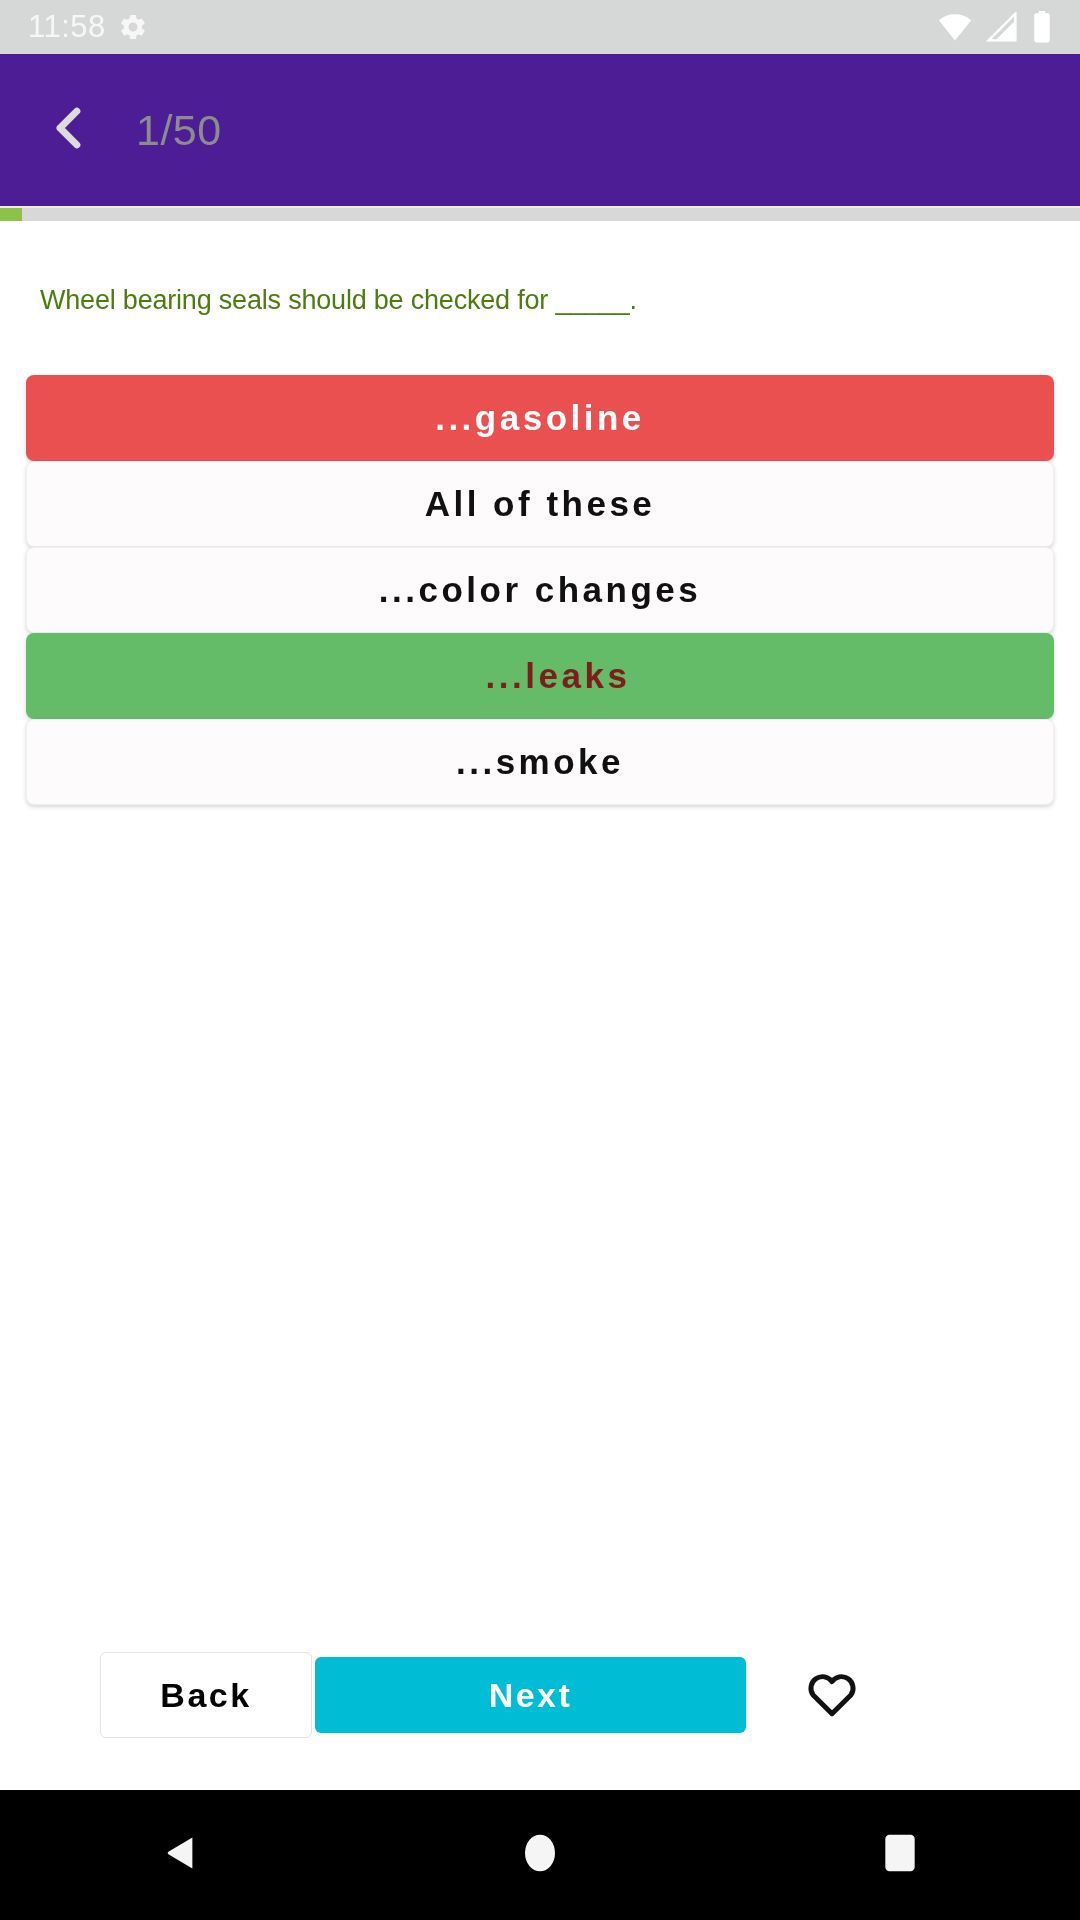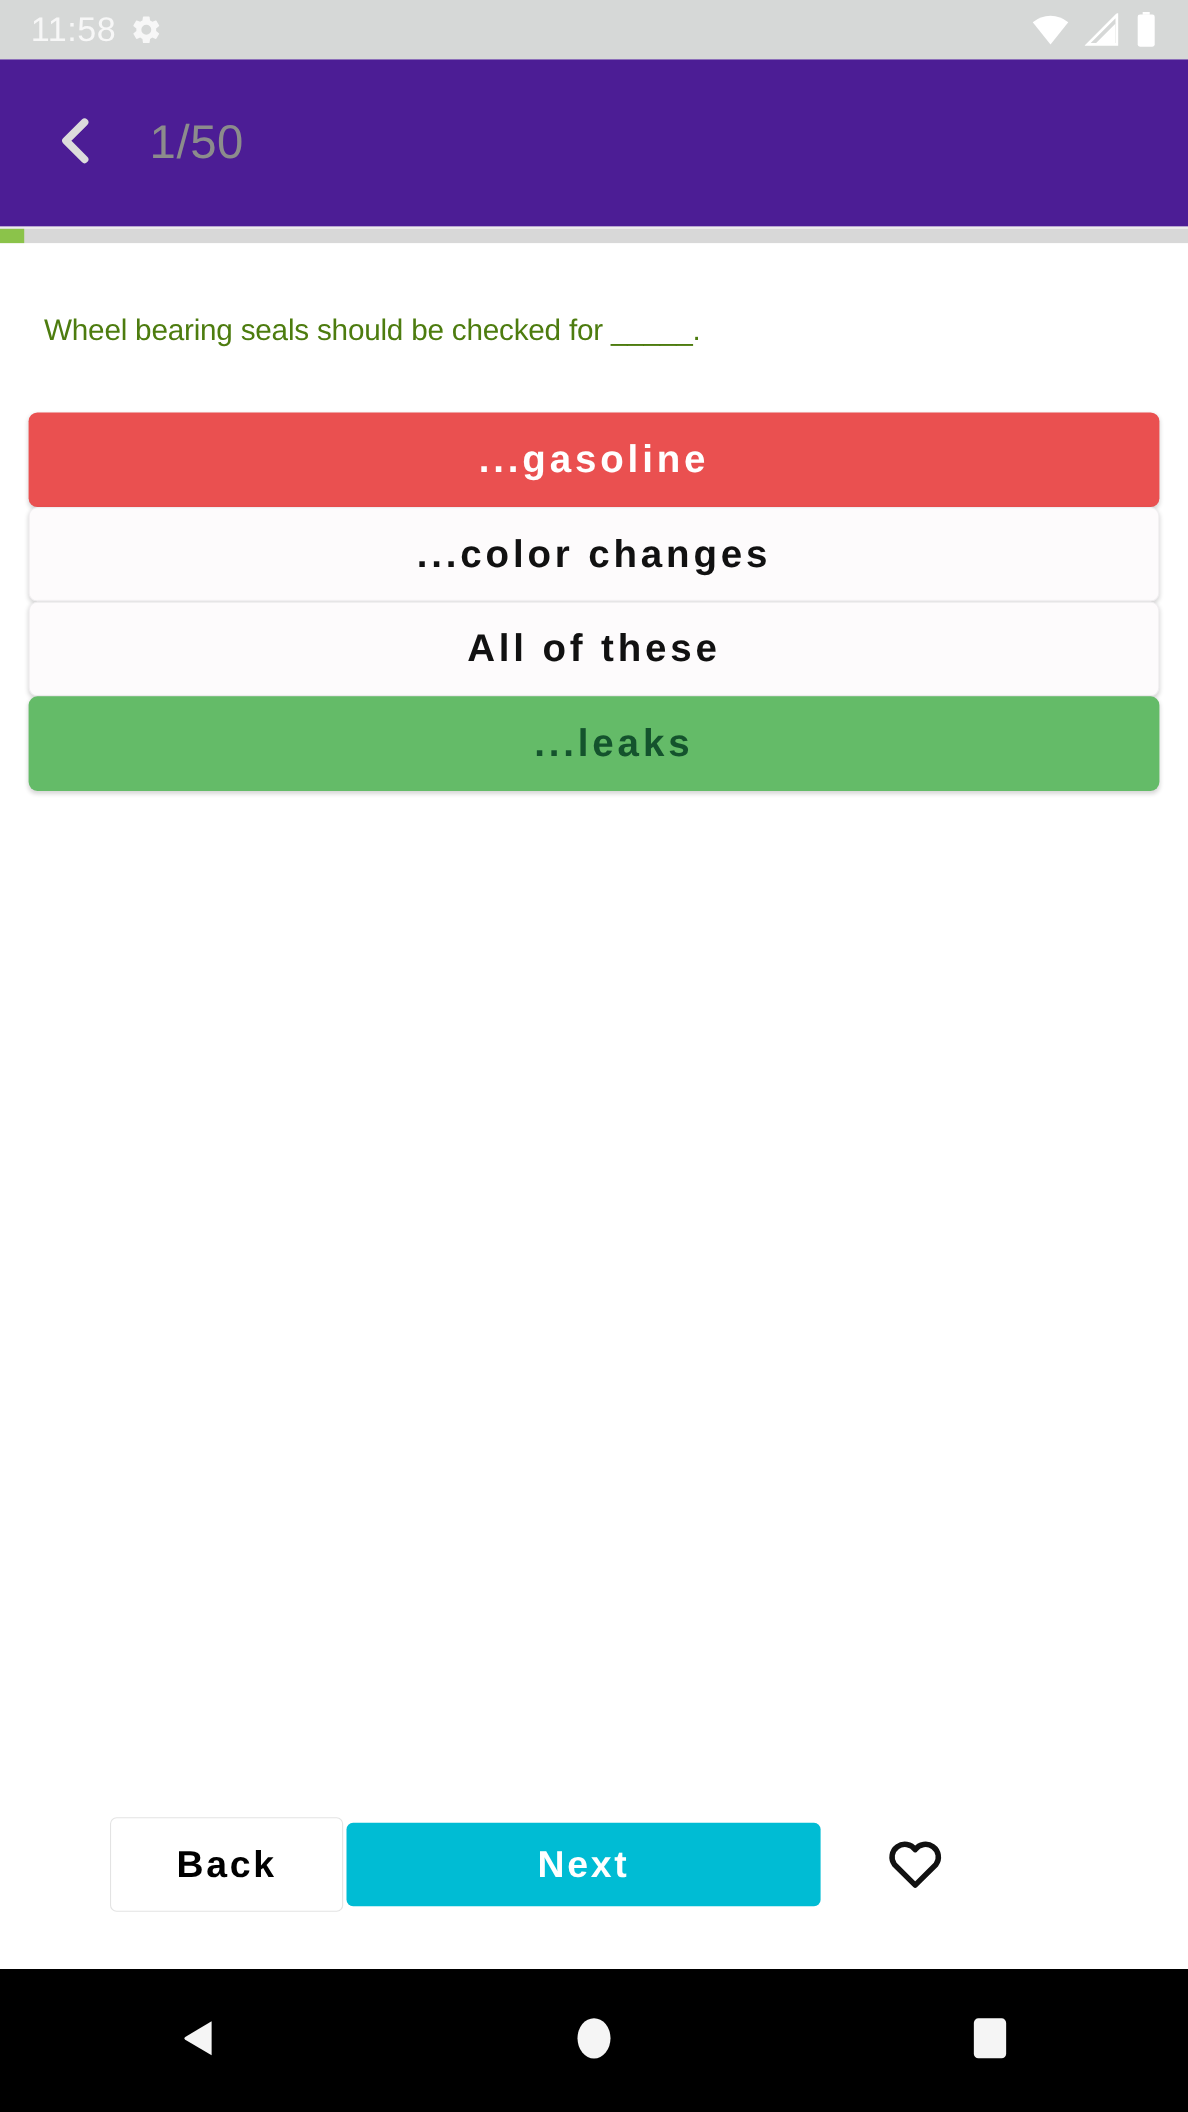--- a/index.html
+++ b/index.html
@@ -252,8 +252,8 @@
 
 <div class="options">
   <div class="option wrong" style="background: rgb(234, 80, 80);">...gasoline</div>
+  <div class="option neutral">All of these</div>
   <div class="option neutral">...color changes</div>
-  <div class="option neutral">All of these</div>
   <div class="option correct" style="background: rgb(100, 187, 104);">...leaks</div>
 </div>
 

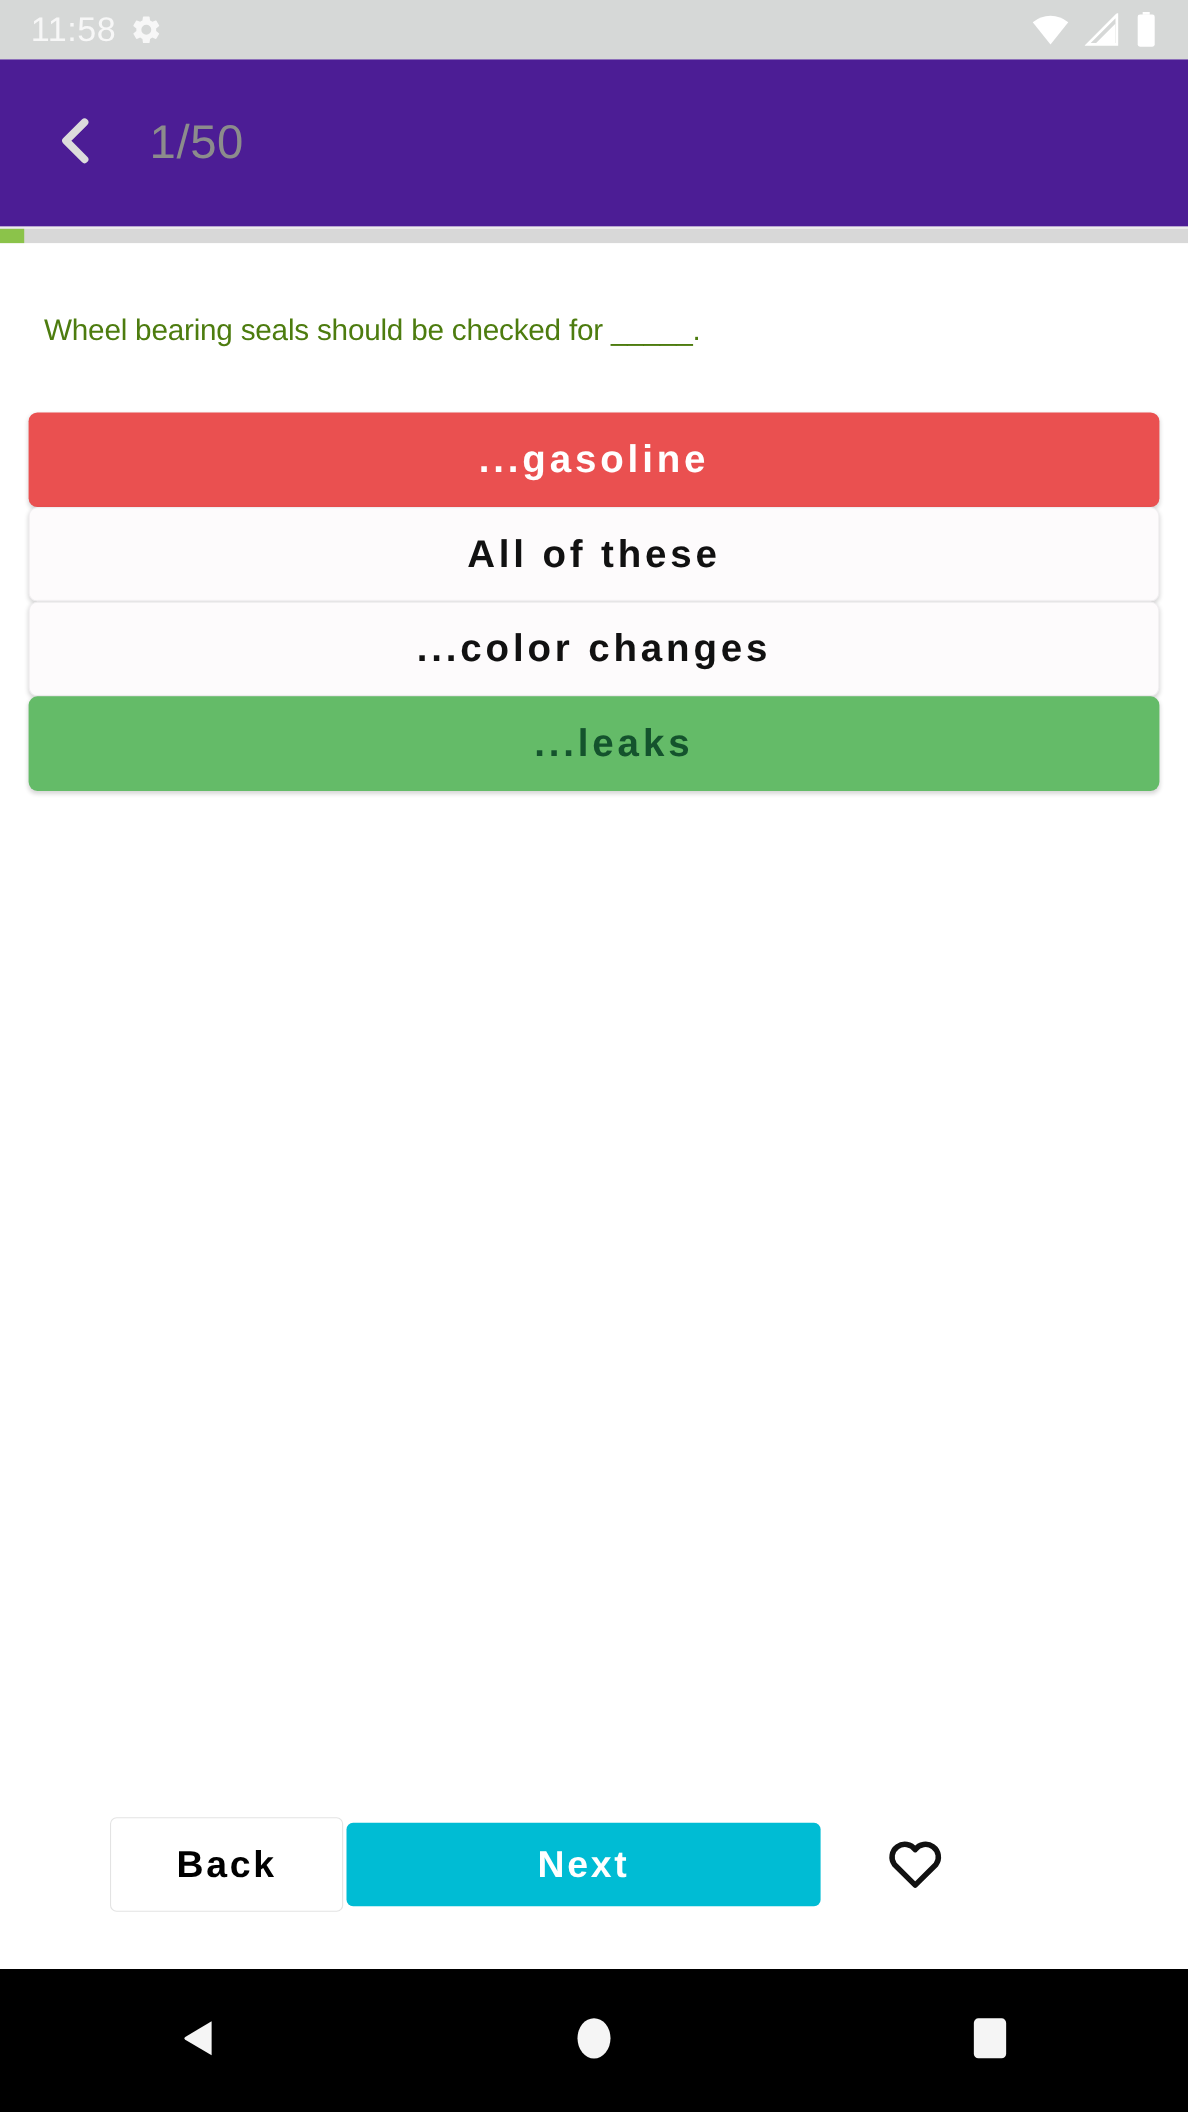--- a/index.html
+++ b/index.html
@@ -126,7 +126,7 @@
     border: none;
   }
   .option.correct {
-    color: #14532d;
+    color: #7f1d1d;
     border: none;
     padding-left: 36px;
   }

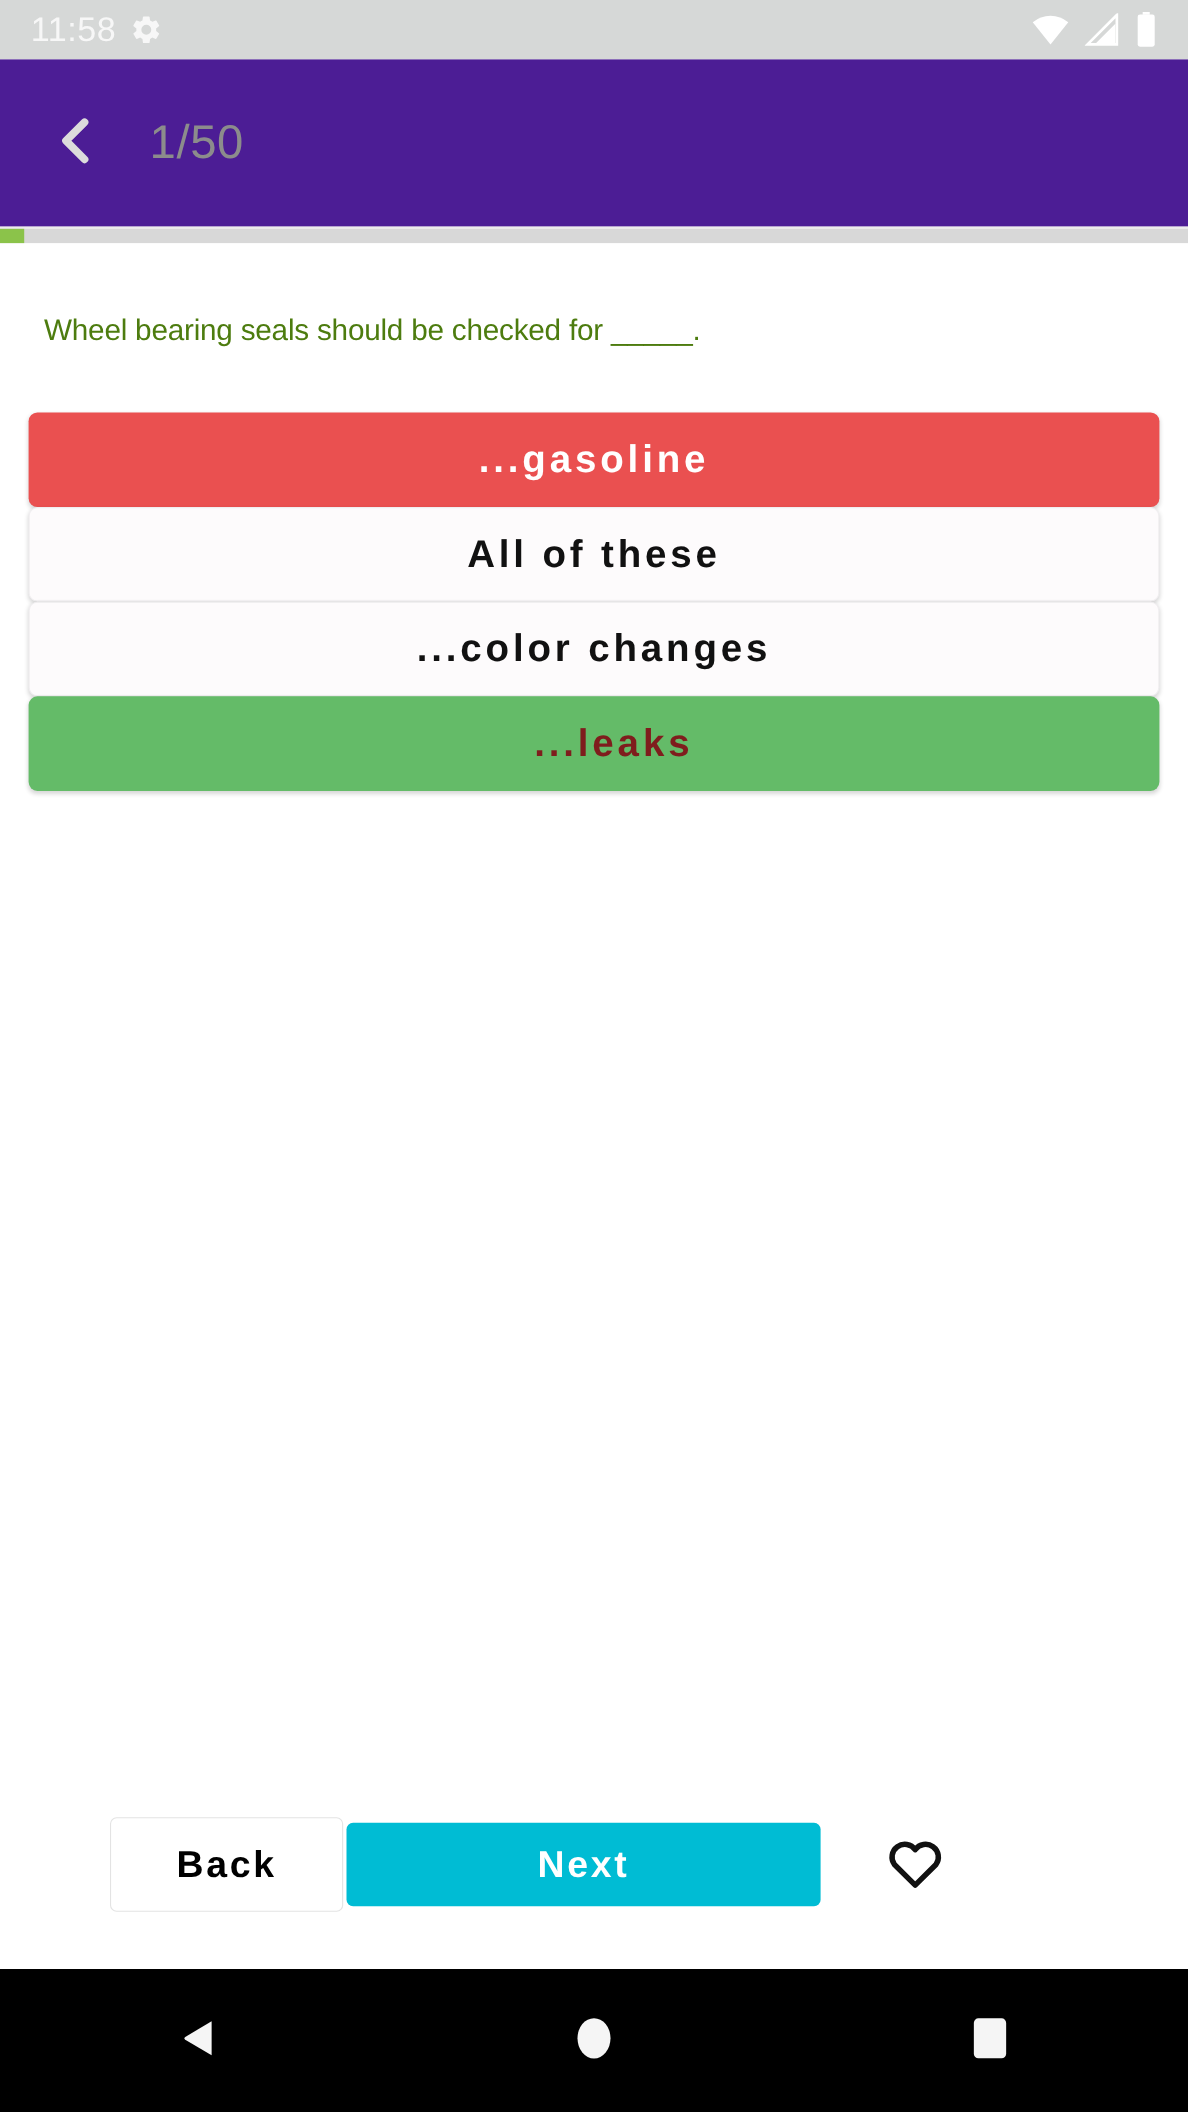--- a/index.html
+++ b/index.html
@@ -255,6 +255,7 @@
   <div class="option neutral">All of these</div>
   <div class="option neutral">...color changes</div>
   <div class="option correct" style="background: rgb(100, 187, 104);">...leaks</div>
+  <div class="option neutral">...smoke</div>
 </div>
 
 <div class="bottom-bar">

